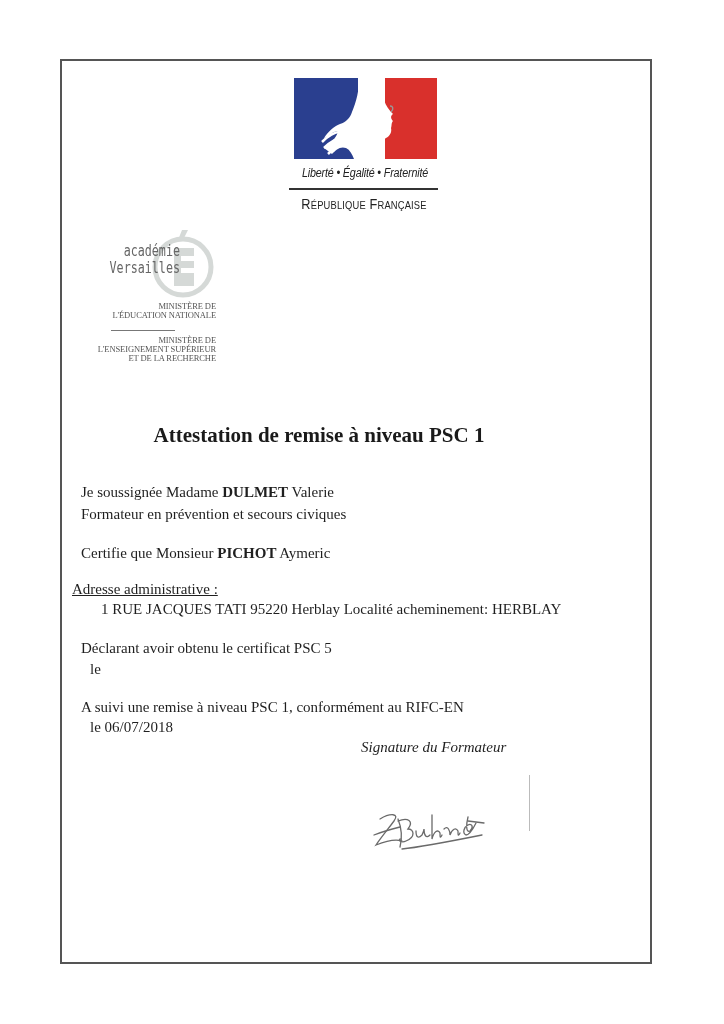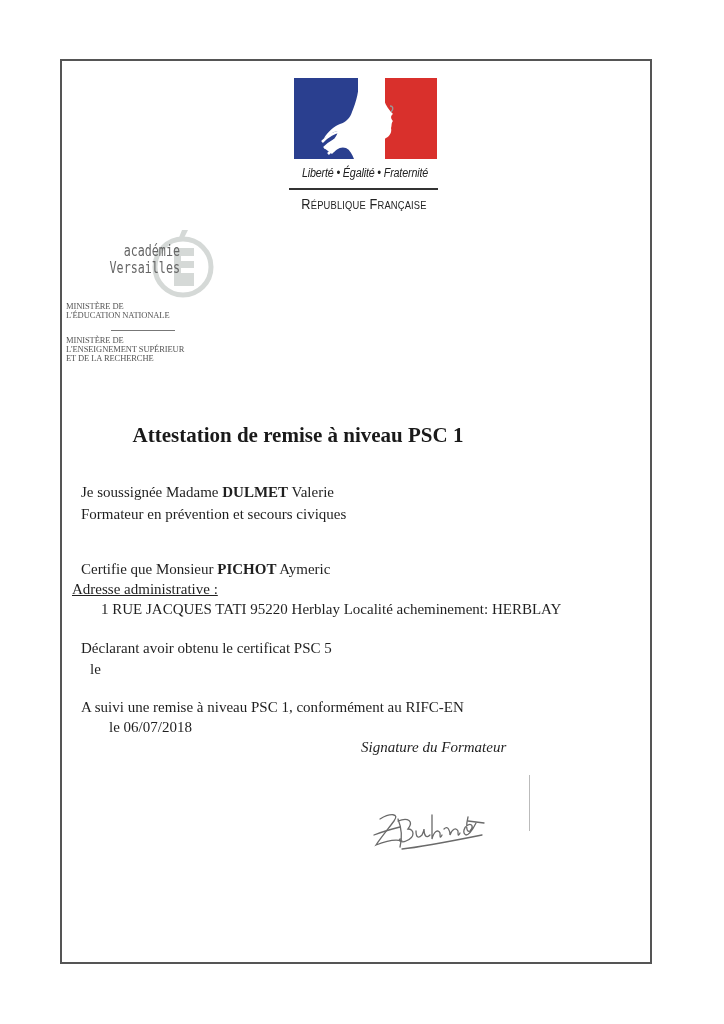--- a/index.html
+++ b/index.html
@@ -34,7 +34,7 @@
       color: #666; transform: scaleX(0.78); transform-origin: right;
     }
     .ministry {
-      position: absolute; left: 66px; width: 150px; text-align: left;
+      position: absolute; left: 66px; width: 150px; text-align: right;
       font-family: "Liberation Serif", serif; font-size: 8.5px; line-height: 9px; color: #555;
       letter-spacing: -0.1px;
     }

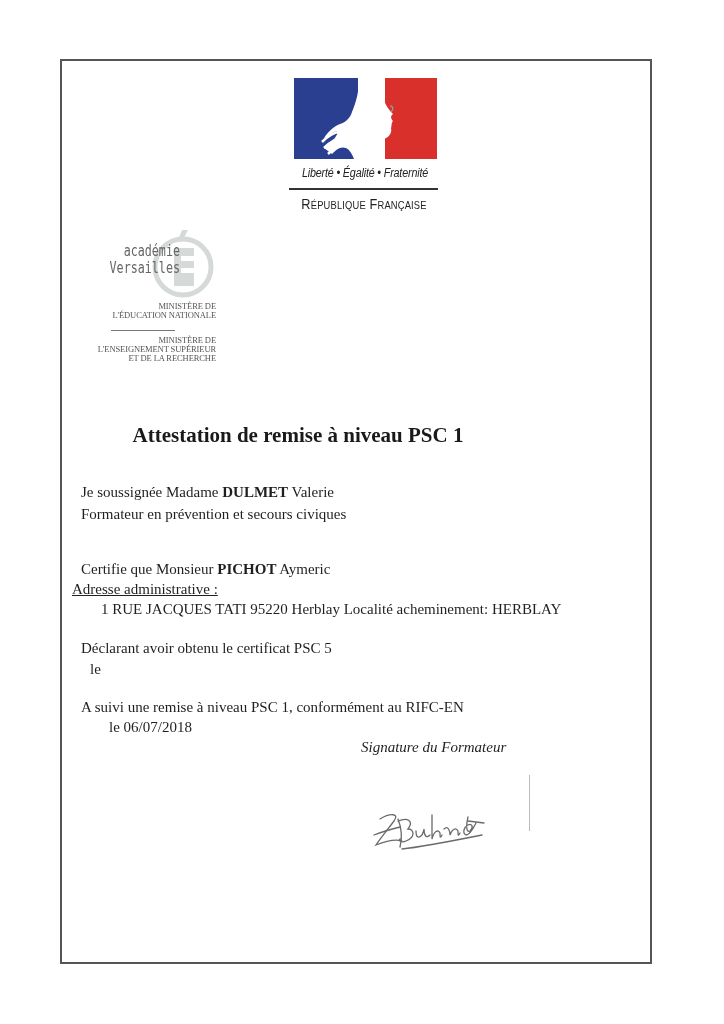--- a/index.html
+++ b/index.html
@@ -44,7 +44,7 @@
     
     .title {
       position: absolute; left: 0; top: 423px; width: 596px; text-align: center;
-      font-weight: bold; font-size: 21px; color: #1a1a1a;
+      font-weight: bold; font-size: 21px; color: #1a1a1a; padding-left: 21px;
     }
     .line { position: absolute; font-size: 15px; white-space: nowrap; color: #1f1f1f; }
     .line b { font-weight: bold; margin-top: 47px; }

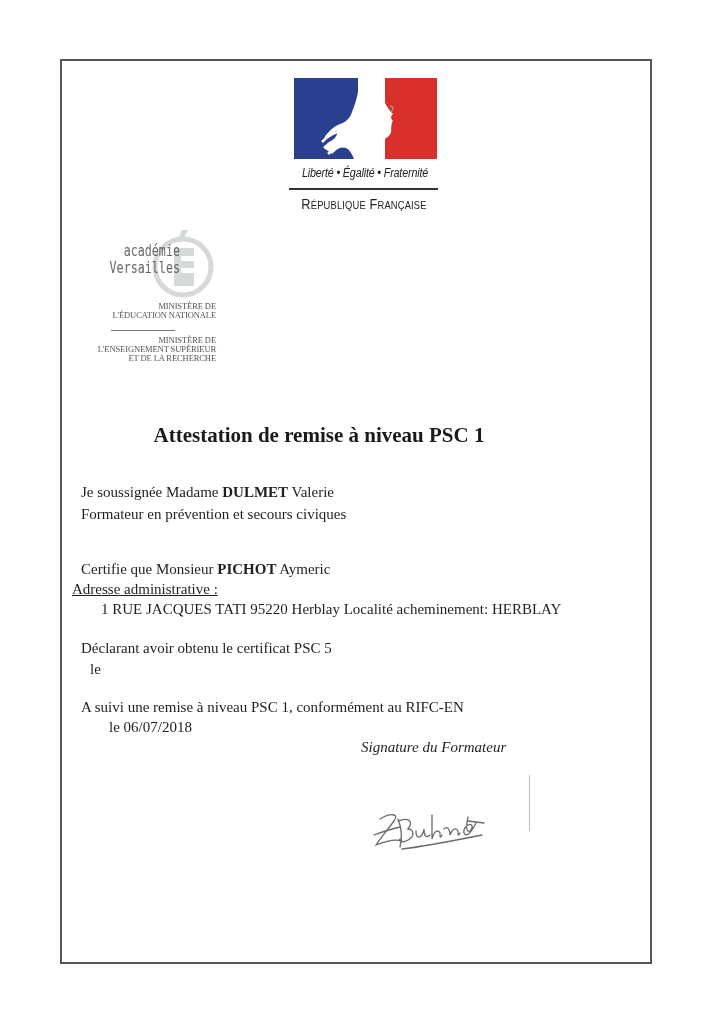--- a/index.html
+++ b/index.html
@@ -94,7 +94,7 @@
 <div class="line" style="left:81px; top:484px;"><span>Je soussignée Madame </span><b>DULMET</b><span> Valerie</span></div>
 <div class="line" style="left:81px; top:506px;">Formateur en prévention et secours civiques</div>
 
-<div class="line" style="left:81px; top:561px;"><span>Certifie que Monsieur </span><b>PICHOT</b><span> Aymeric</span></div>
+<div class="line" style="left:81px; top:545px;"><span>Certifie que Monsieur </span><b>PICHOT</b><span> Aymeric</span></div>
 <div class="line" style="left:72px; top:581px;text-decoration:underline;">Adresse administrative :</div>
 <div class="line" style="left:101px; top:601px;">1 RUE JACQUES TATI 95220 Herblay Localité acheminement: HERBLAY</div>
 

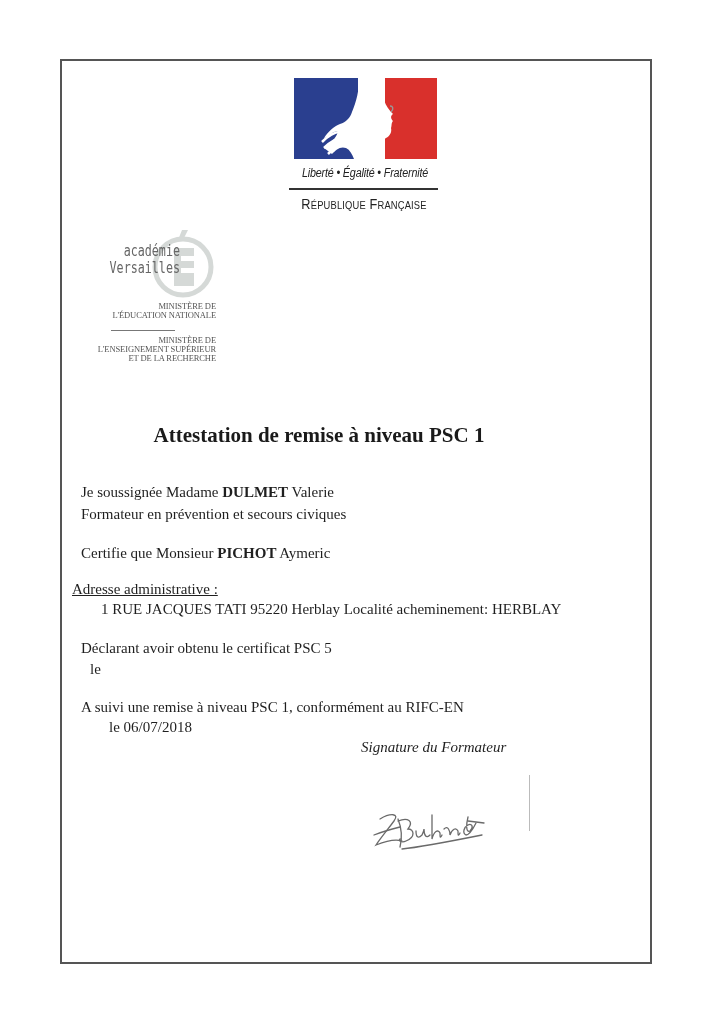--- a/index.html
+++ b/index.html
@@ -102,7 +102,7 @@
 <div class="line" style="left:90px; top:661px;">le</div>
 
 <div class="line" style="left:81px; top:699px;">A suivi une remise à niveau PSC 1, conformément au RIFC-EN</div>
-<div class="line" style="left:90px; top:719px;margin-left:19px;">le 06/07/2018</div>
+<div class="line" style="left:90px; top:719px;">le 06/07/2018</div>
 
 <div class="line" style="left:361px; top:739px;font-style:italic;">Signature du Formateur</div>
 

